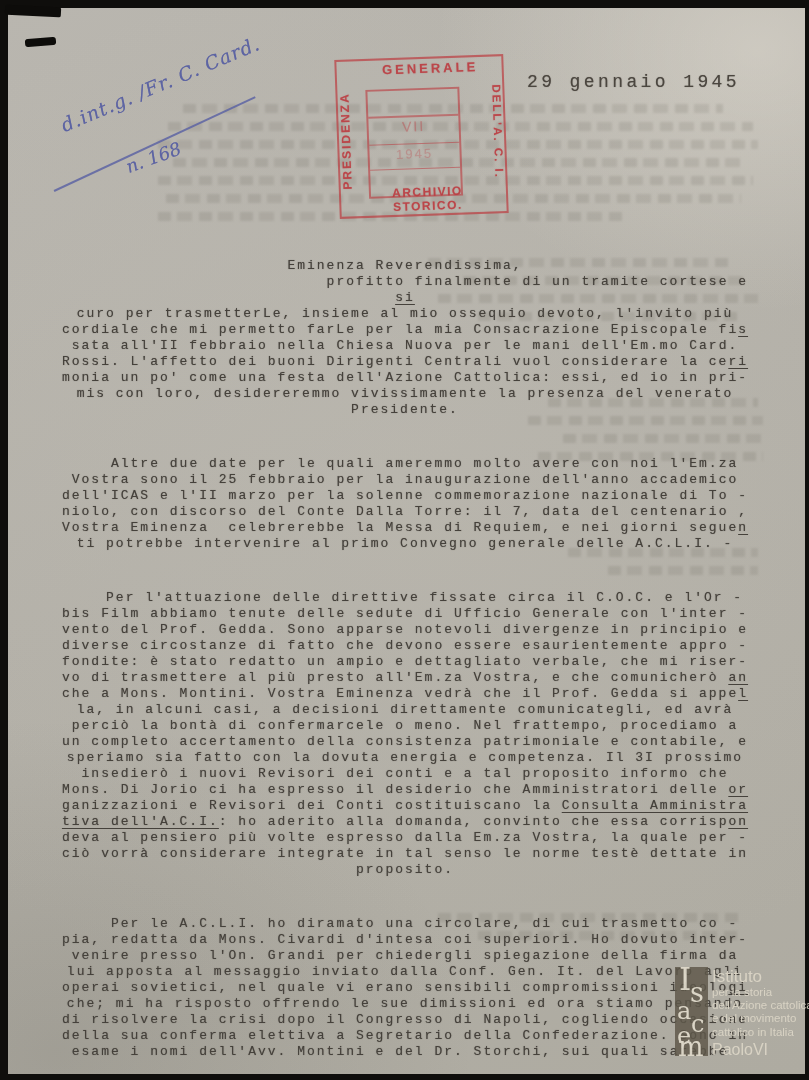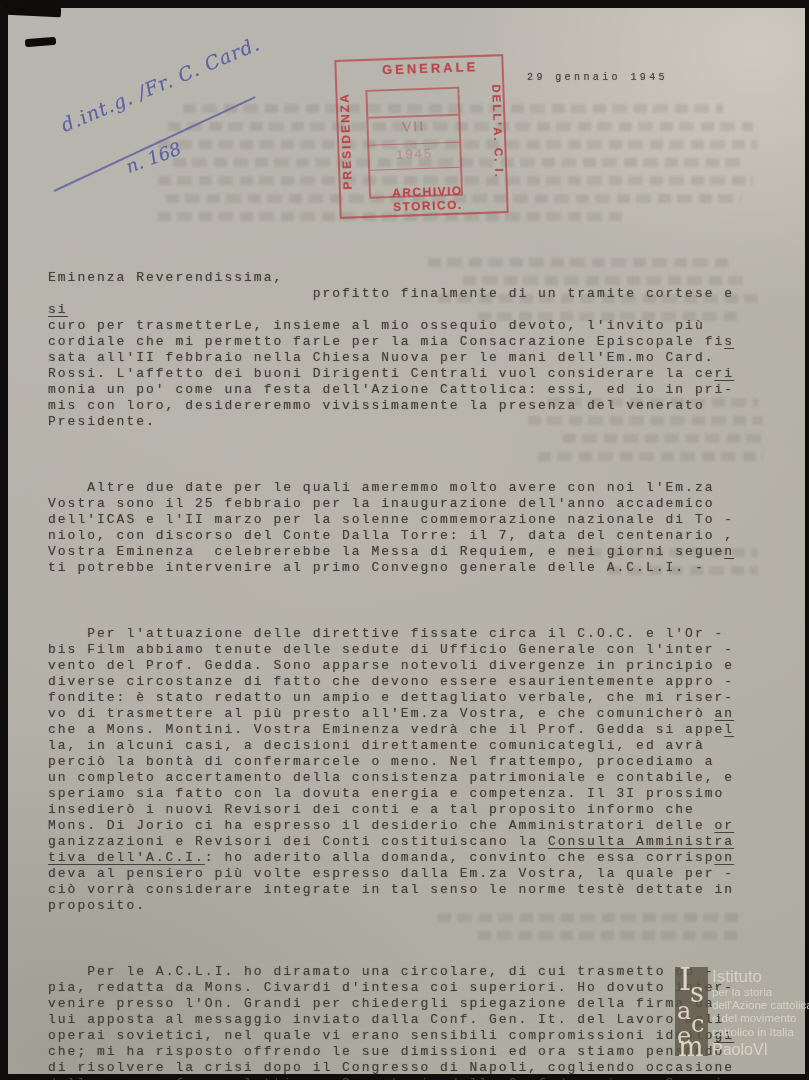--- a/index.html
+++ b/index.html
@@ -49,7 +49,7 @@
   
   .typed{font-family:"Liberation Mono","DejaVu Sans Mono",monospace;color:#45413b;
          text-shadow:0 0 1px rgba(64,60,54,.55);}
-  .dateline{position:absolute;left:519px;top:64px;font-size:10px;letter-spacing:3.4px;color:#4b463f;}
+  .dateline{position:absolute;left:519px;top:64px;font-size:18px;letter-spacing:3.4px;color:#4b463f;}
   .letter{position:absolute;left:40px;top:218px;width:714px;font-size:13px;
           letter-spacing:2px;line-height:16px;white-space:pre-wrap;}
   .para{margin:12px 0 6px 0;}

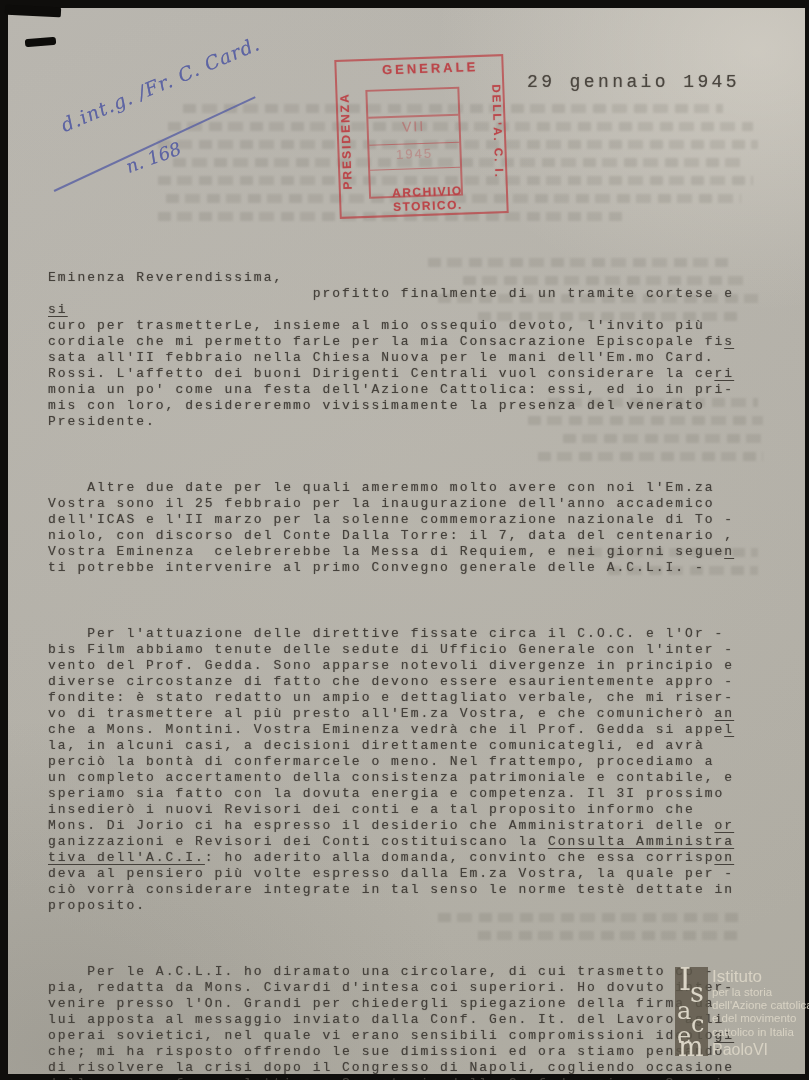--- a/index.html
+++ b/index.html
@@ -52,7 +52,7 @@
   .dateline{position:absolute;left:519px;top:64px;font-size:18px;letter-spacing:3.4px;color:#4b463f;}
   .letter{position:absolute;left:40px;top:218px;width:714px;font-size:13px;
           letter-spacing:2px;line-height:16px;white-space:pre-wrap;}
-  .para{margin:12px 0 6px 0;}
+  .para{margin:0 0 6px 0;text-align:center;}
   .para u{text-underline-offset:3px;text-decoration-thickness:1px;}
   
   .logo{position:absolute;left:667px;top:959px;opacity:.95;}

